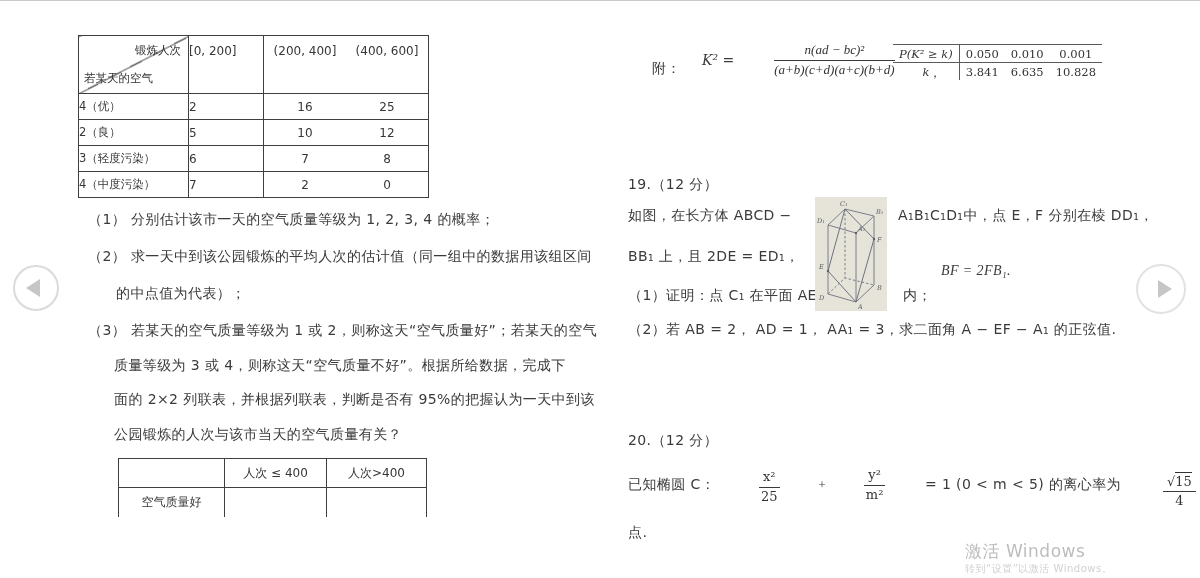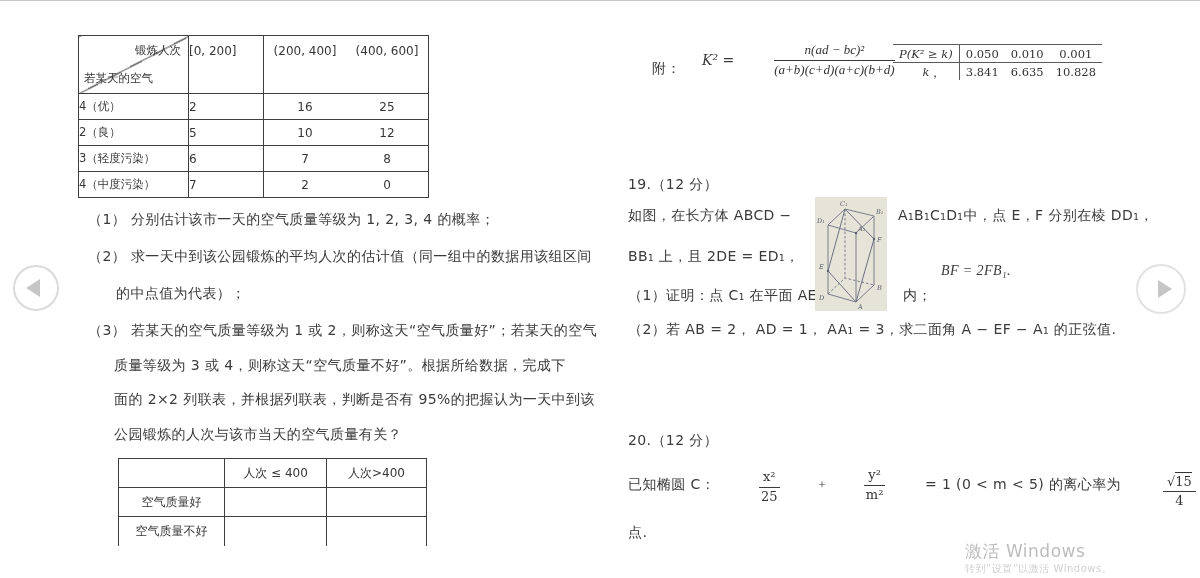--- a/index.html
+++ b/index.html
@@ -155,11 +155,6 @@
       </tr>
       <tr>
         <td class="k0">空气质量好</td>
-        <td class="k1"></td>
-        <td class="k2"></td>
-      </tr>
-      <tr>
-        <td class="k0">空气质量不好</td>
         <td class="k1"></td>
         <td class="k2"></td>
       </tr>

